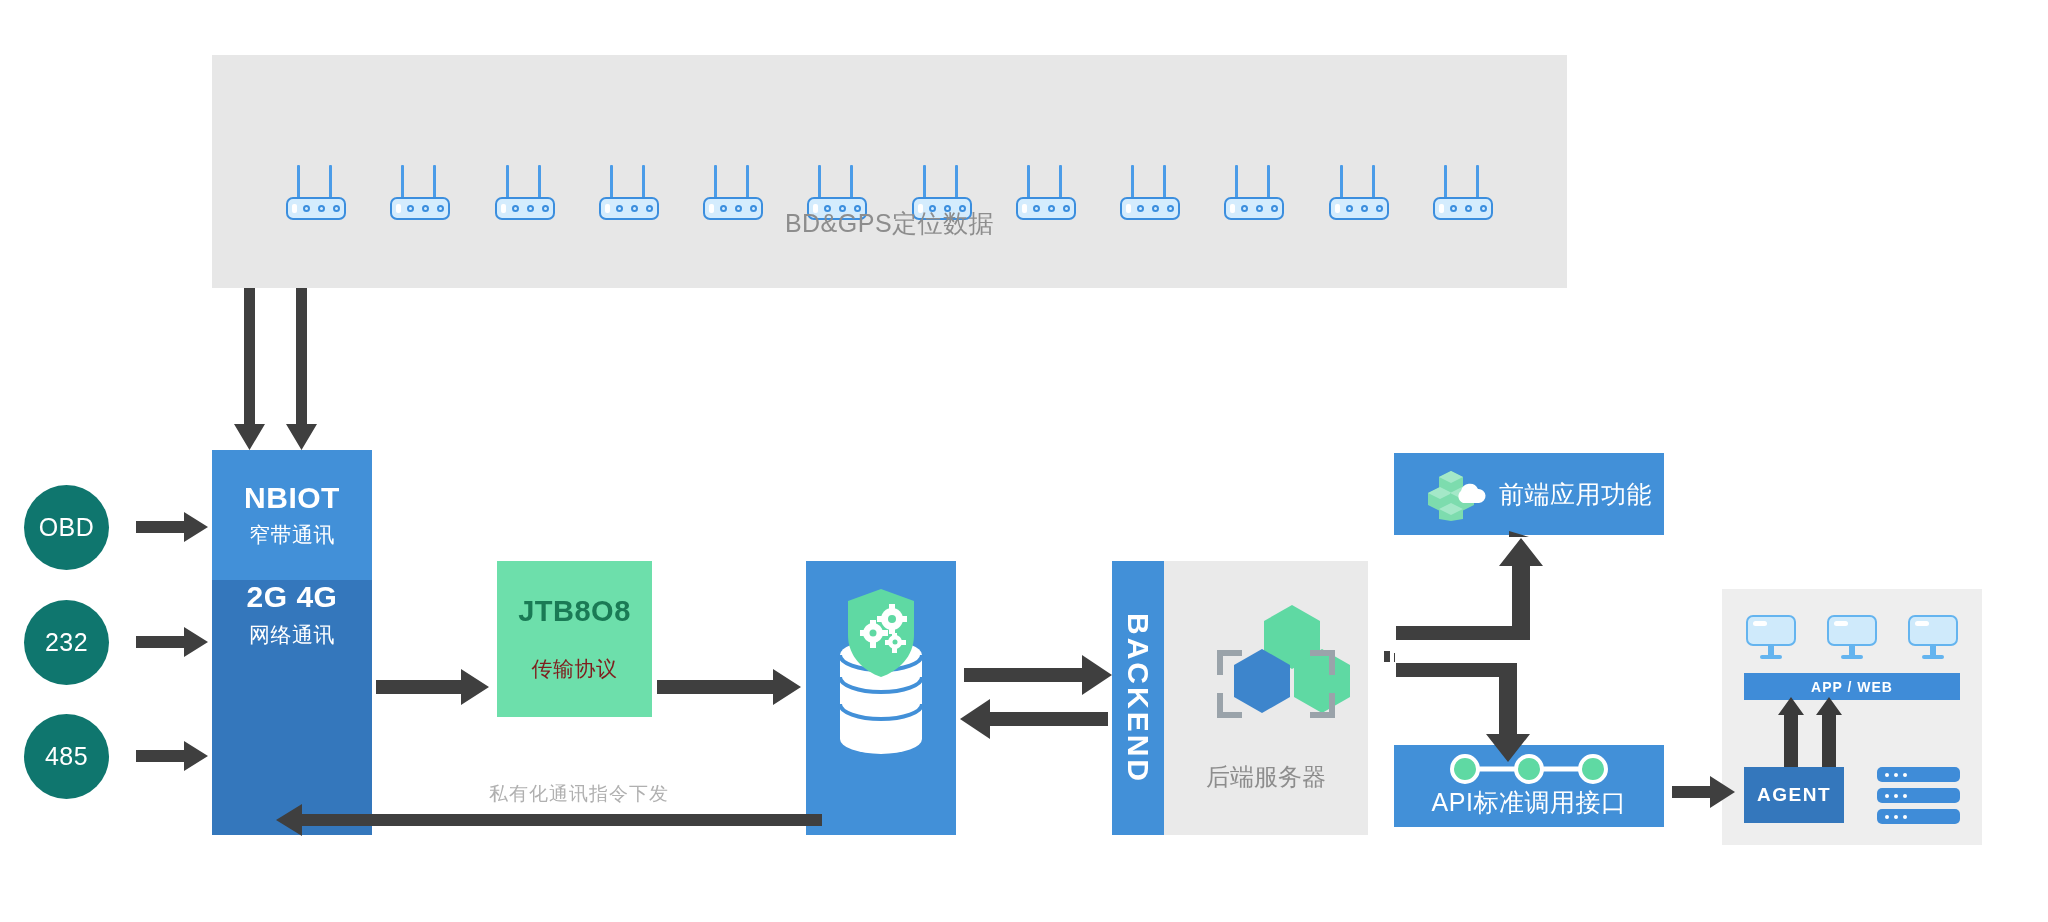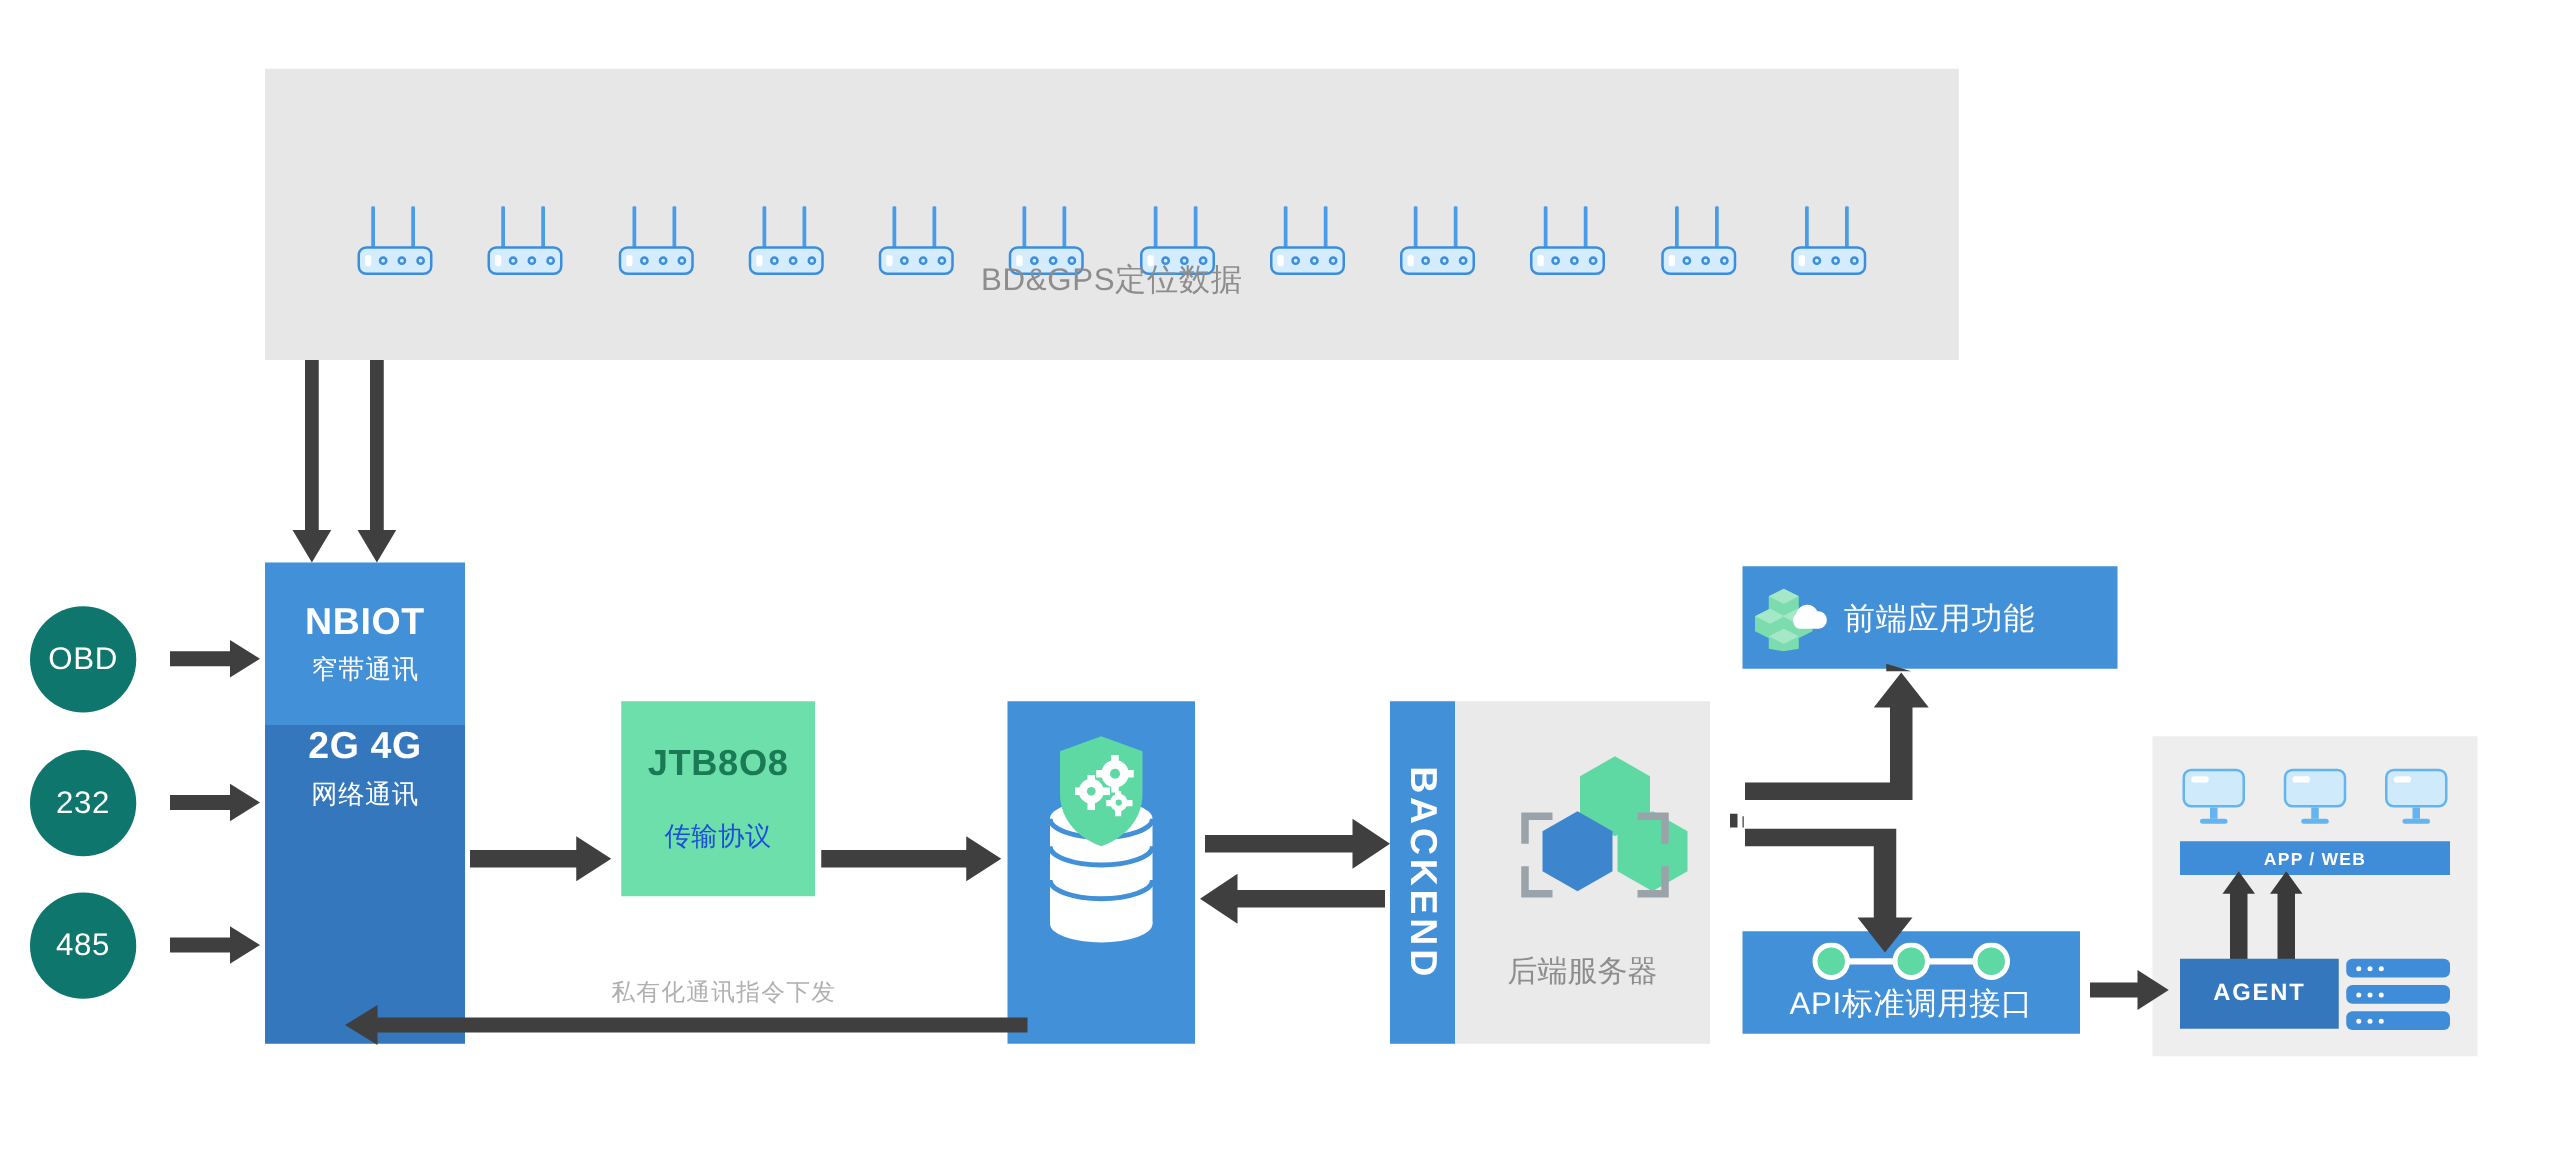--- a/index.html
+++ b/index.html
@@ -55,8 +55,8 @@
   #backend-label{position:absolute;left:52px;top:200px;width:204px;text-align:center;font-size:24px;color:#8d8d8d;}
 
   
-  #frontend{left:1394px;top:453px;width:300px;height:82px;background:#4290d8;
-            display:flex;align-items:center;gap:10px;padding-left:9px;box-sizing:border-box;}
+  #frontend{left:1394px;top:453px;width:270px;height:82px;background:#4290d8;
+            display:flex;align-items:center;gap:10px;padding-left:33px;box-sizing:border-box;}
   #frontend .lbl{font-size:25px;color:#fff;letter-spacing:.5px;}
   #api{left:1394px;top:745px;width:270px;height:82px;background:#4290d8;
        display:flex;flex-direction:column;align-items:center;justify-content:center;}

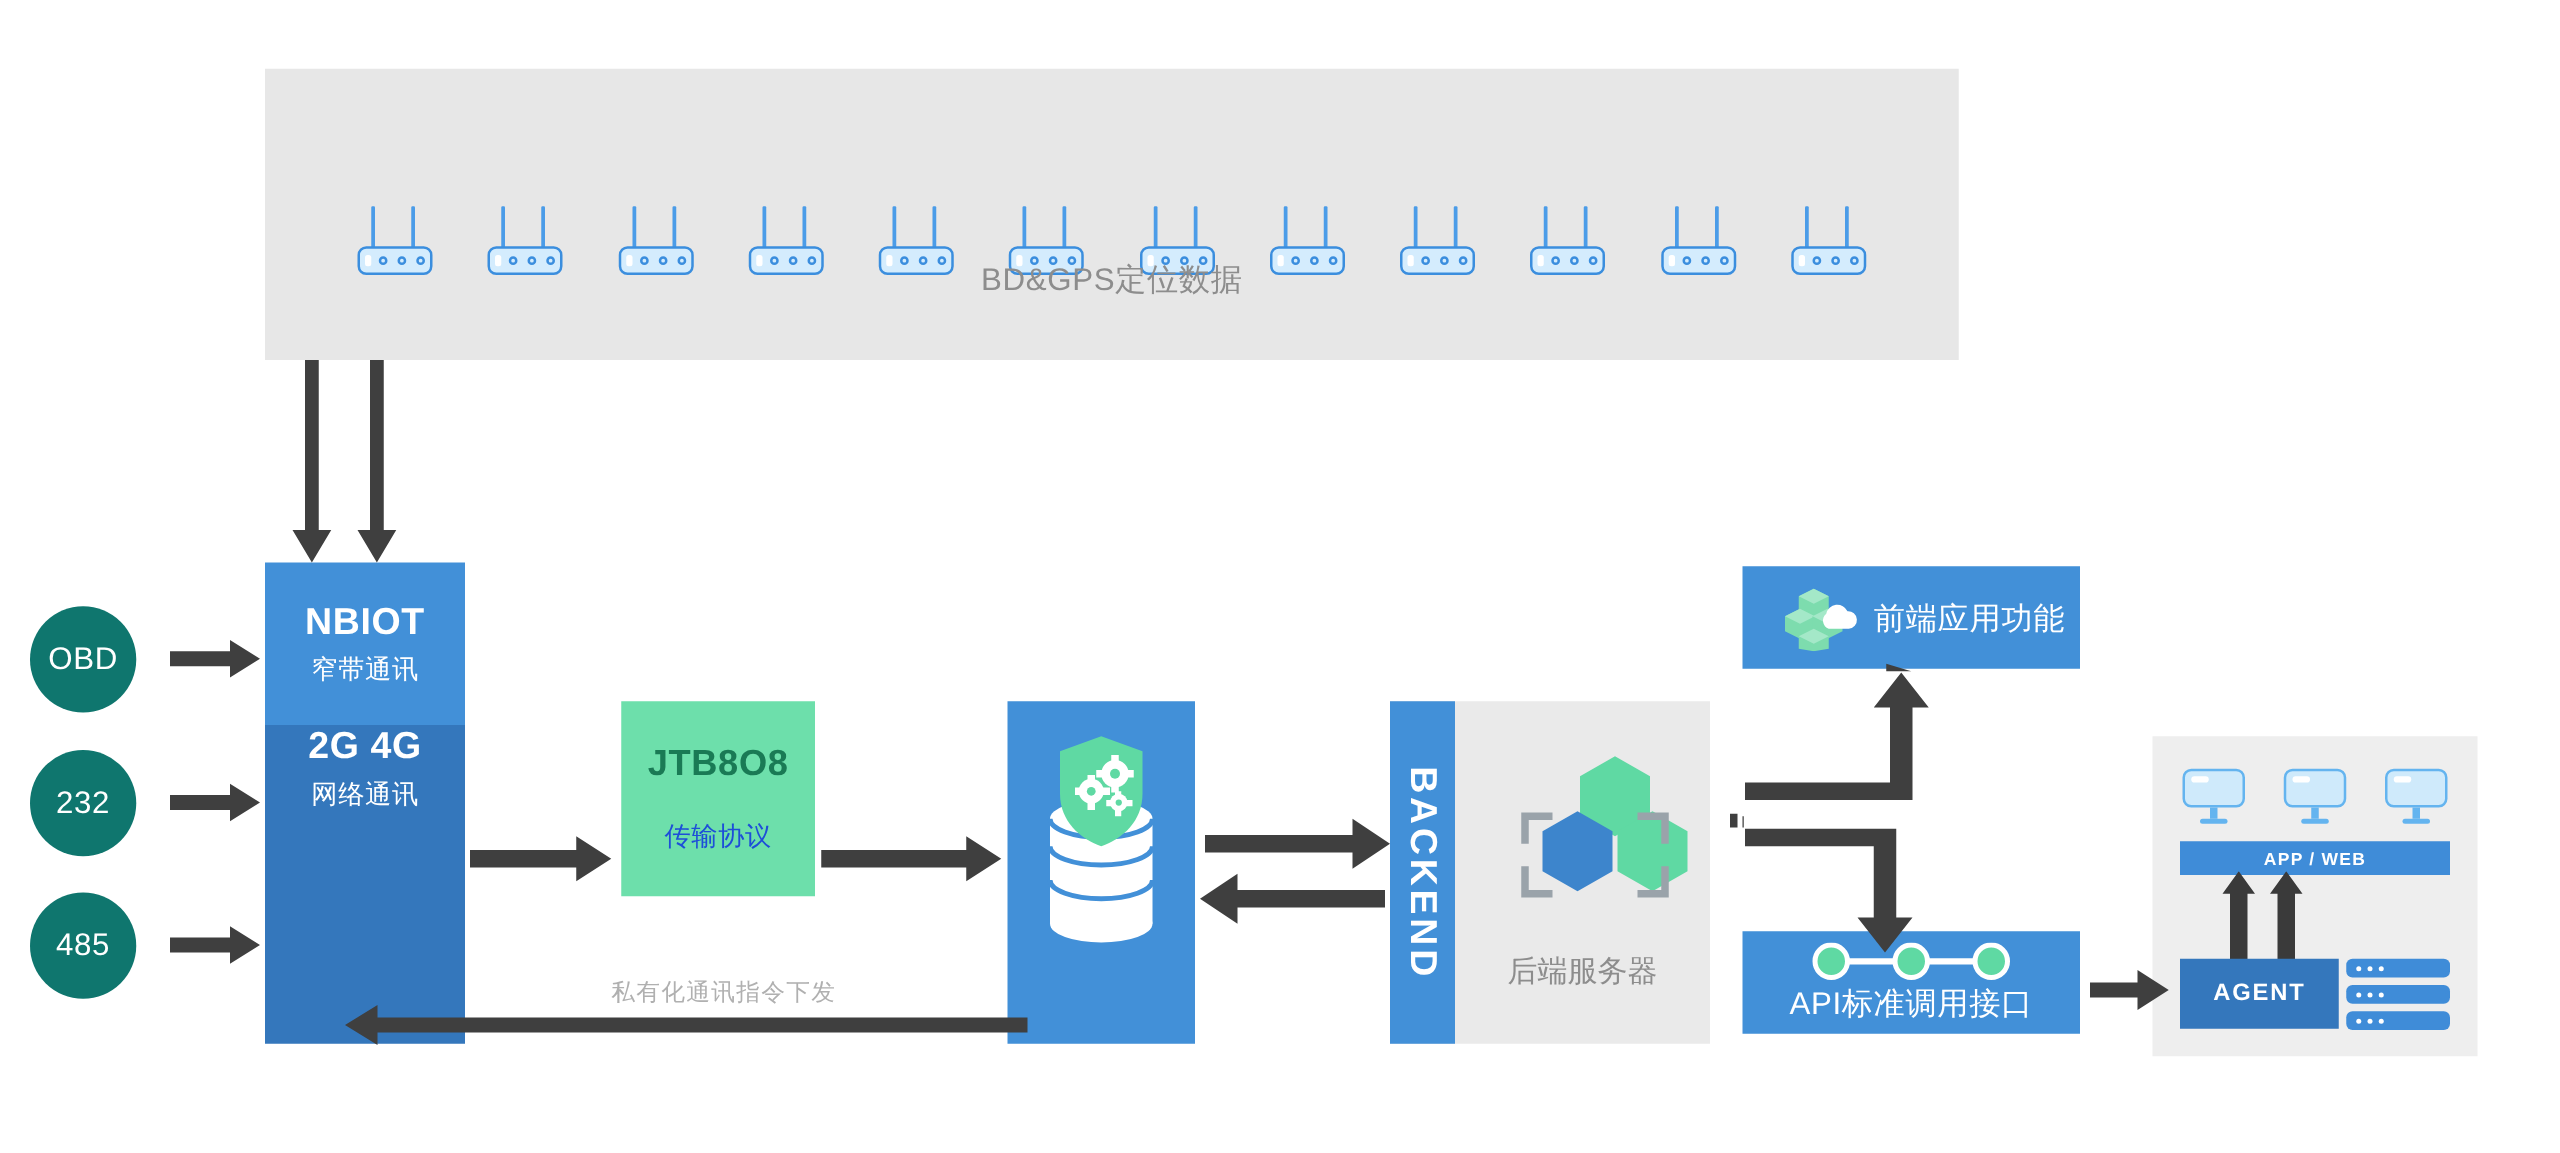--- a/index.html
+++ b/index.html
@@ -42,7 +42,7 @@
   #jtb{left:497px;top:561px;width:155px;height:156px;background:#6ddfab;
        display:flex;flex-direction:column;align-items:center;justify-content:center;color:#1b7a54;gap:20px;}
   #jtb .blk-title{font-size:29px;color:#1a7a55;}
-  #jtb .blk-sub{font-size:21px;color:#1d4ed8;}
+  #jtb .blk-sub{font-size:21px;color:#7f1d1d;}
 
   
   #db-block{left:806px;top:561px;width:150px;height:274px;background:#4290d8;}

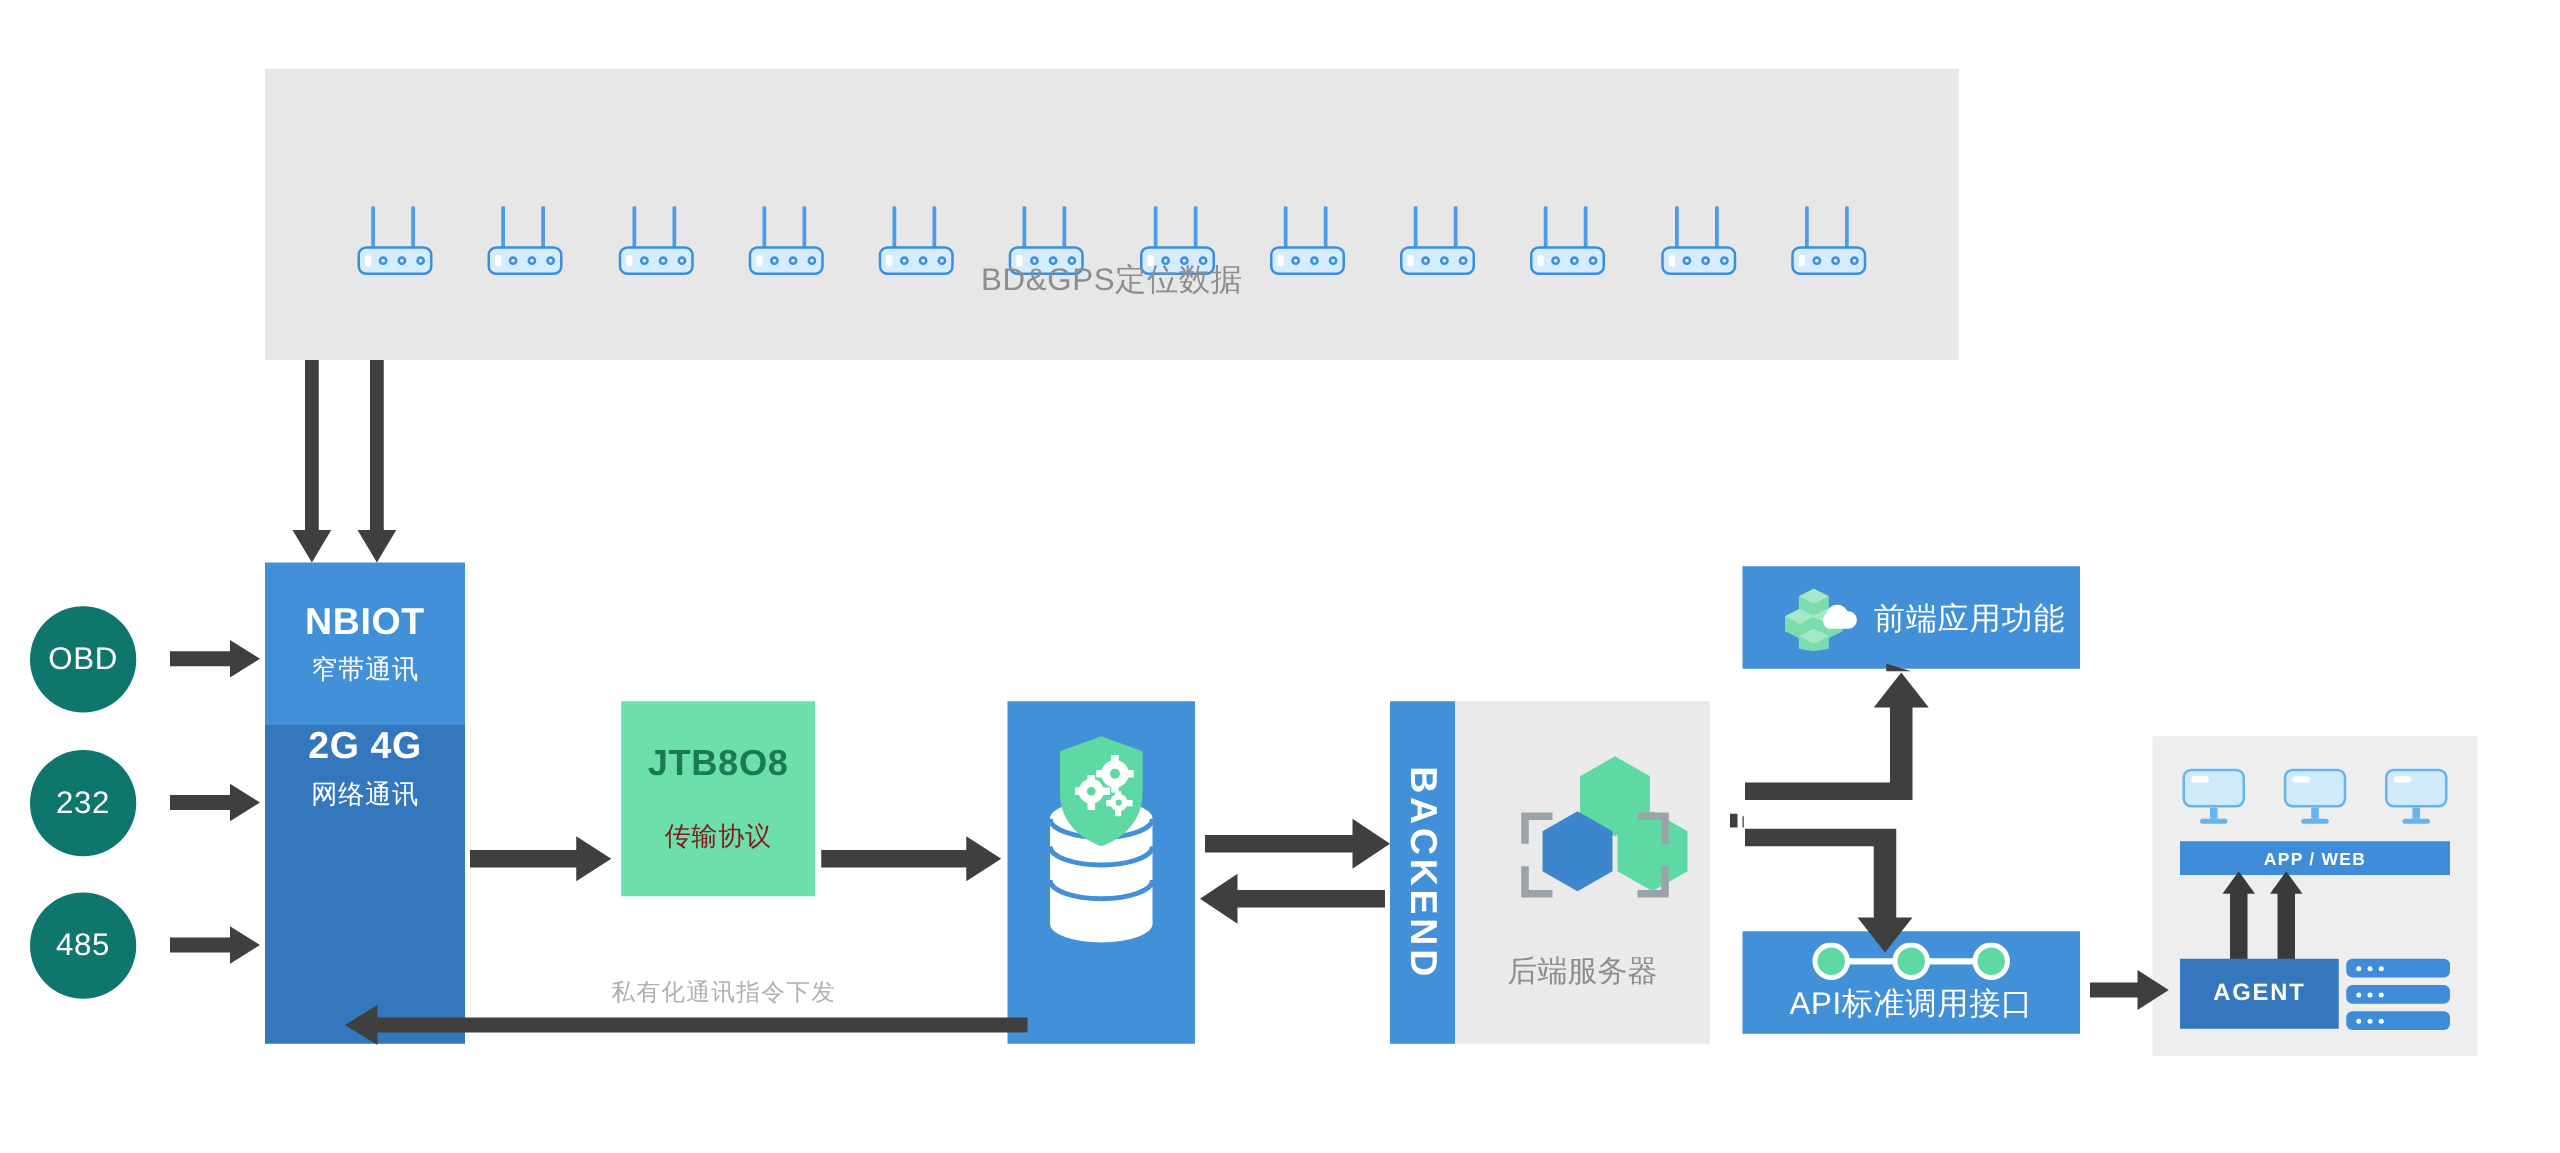--- a/index.html
+++ b/index.html
@@ -72,7 +72,7 @@
   .monitor .base{position:absolute;left:14px;top:40px;width:22px;height:4px;background:#64b4ef;border-radius:2px;}
   #appweb{position:absolute;left:22px;top:84px;width:216px;height:27px;background:#3f8cd8;
           display:flex;align-items:center;justify-content:center;color:#fff;font-size:14px;font-weight:bold;letter-spacing:1px;}
-  #agent-box{position:absolute;left:22px;top:178px;width:127px;height:56px;background:#3477bc;
+  #agent-box{position:absolute;left:22px;top:178px;width:100px;height:56px;background:#3477bc;
              display:flex;align-items:center;justify-content:center;color:#fff;font-size:19px;font-weight:bold;letter-spacing:1.5px;}
   #racks{position:absolute;left:155px;top:178px;width:83px;display:flex;flex-direction:column;gap:6px;}
   .rack{height:15px;background:#3f8cd8;border-radius:5px;display:flex;align-items:center;gap:5px;padding-left:8px;box-sizing:border-box;}

